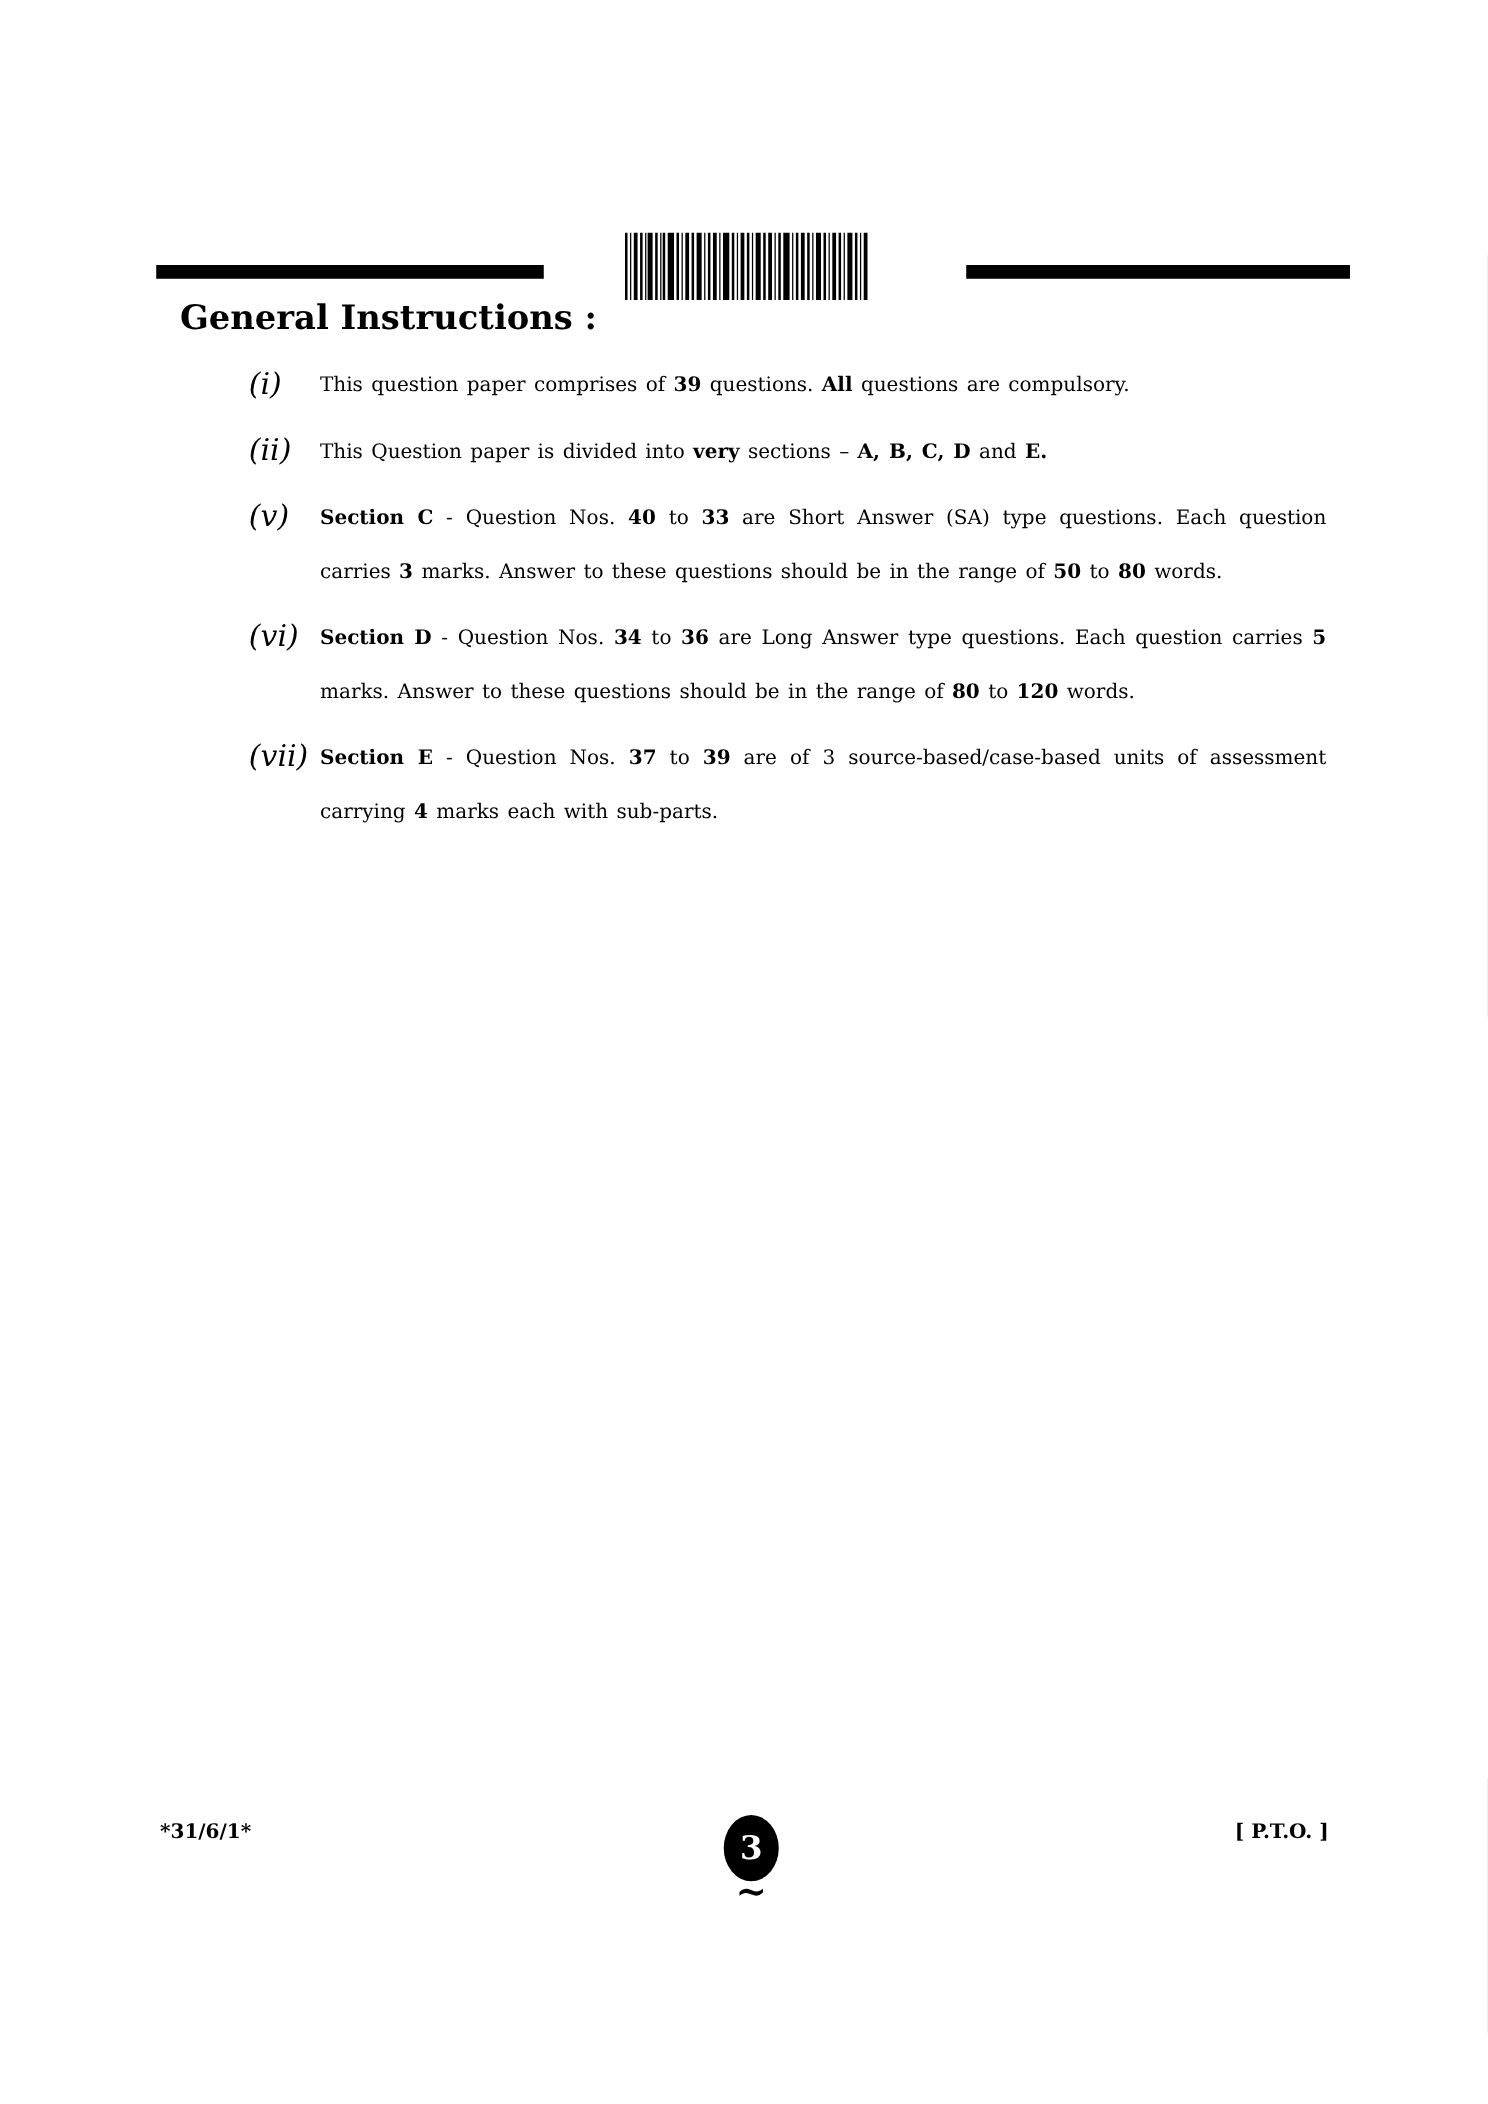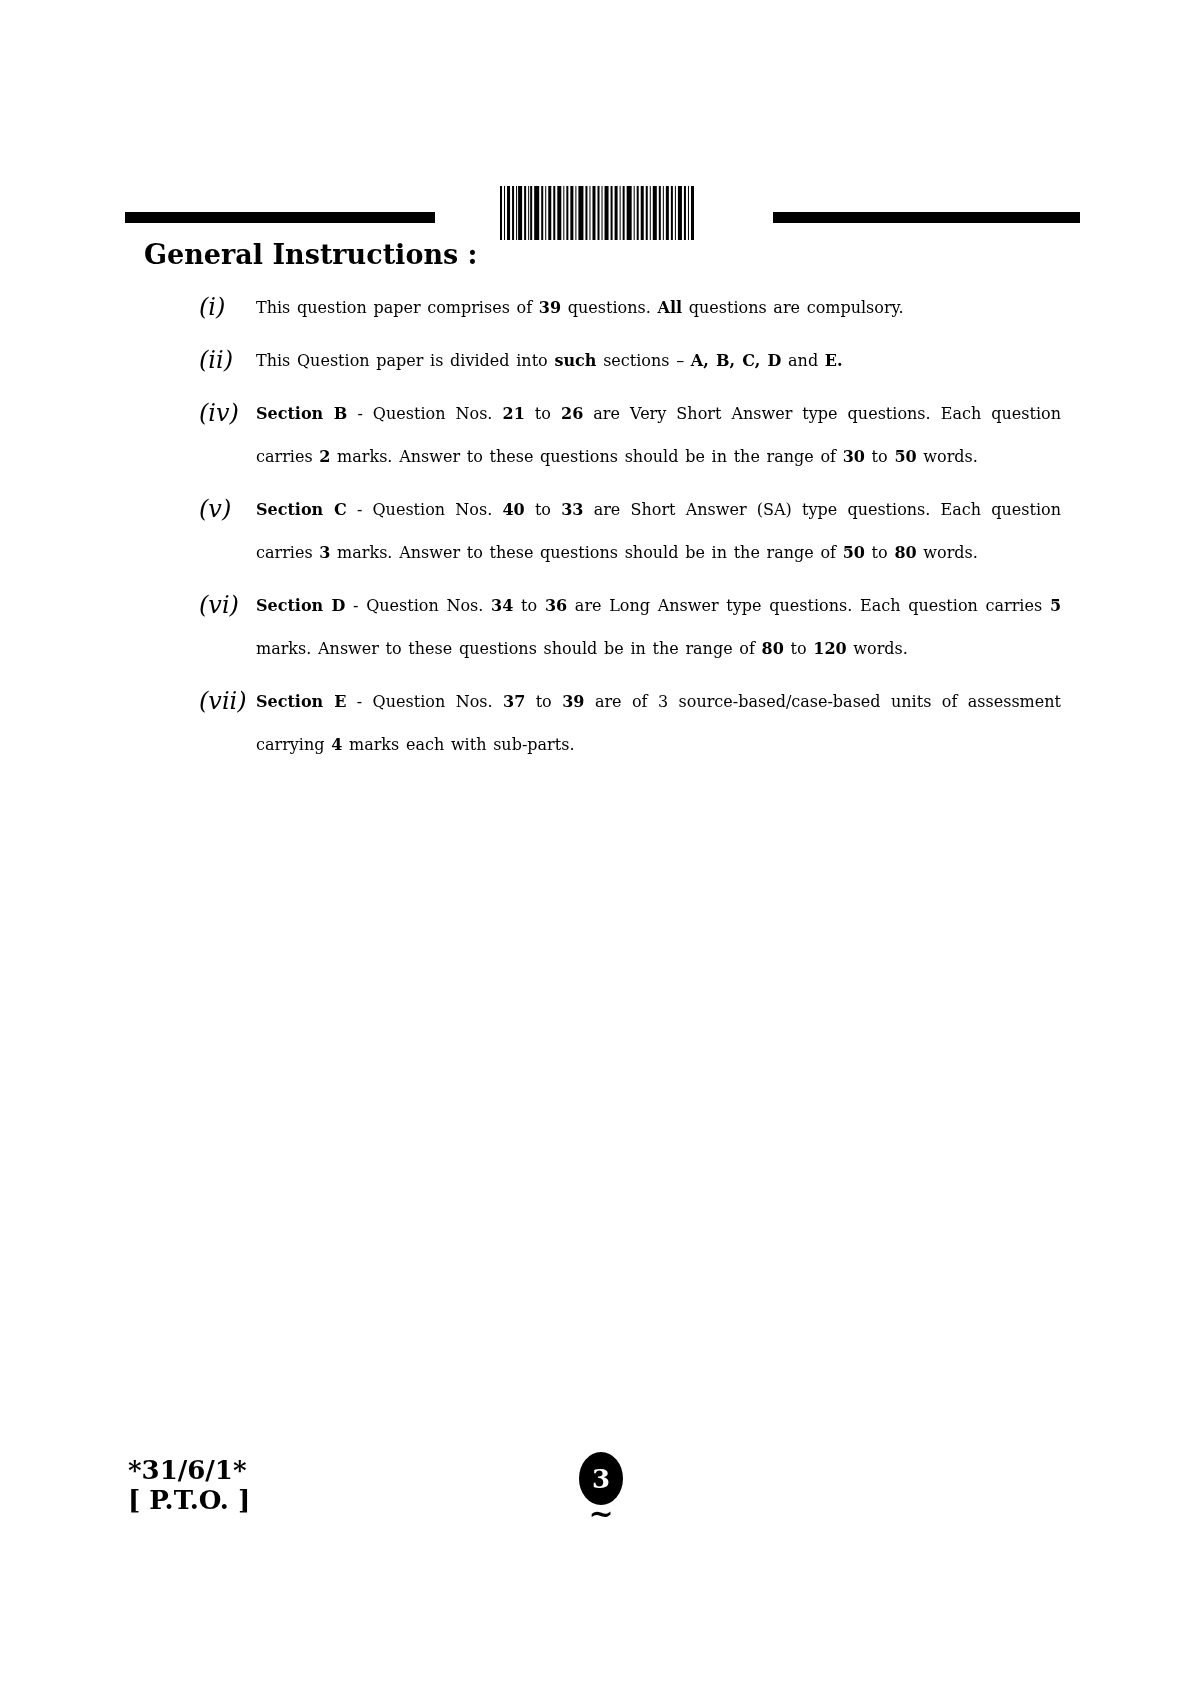--- a/index.html
+++ b/index.html
@@ -129,7 +129,7 @@
         </div>
         <div class="item">
           <span class="num">(ii)</span>
-          <p class="body">This Question paper is divided into <b>such</b> sections – <b>A, B, C, D</b> and <b>E.</b></p>
+          <p class="body">This Question paper is divided into <b>very</b> sections – <b>A, B, C, D</b> and <b>E.</b></p>
         </div>
         <div class="item">
           <span class="num">(iv)</span>

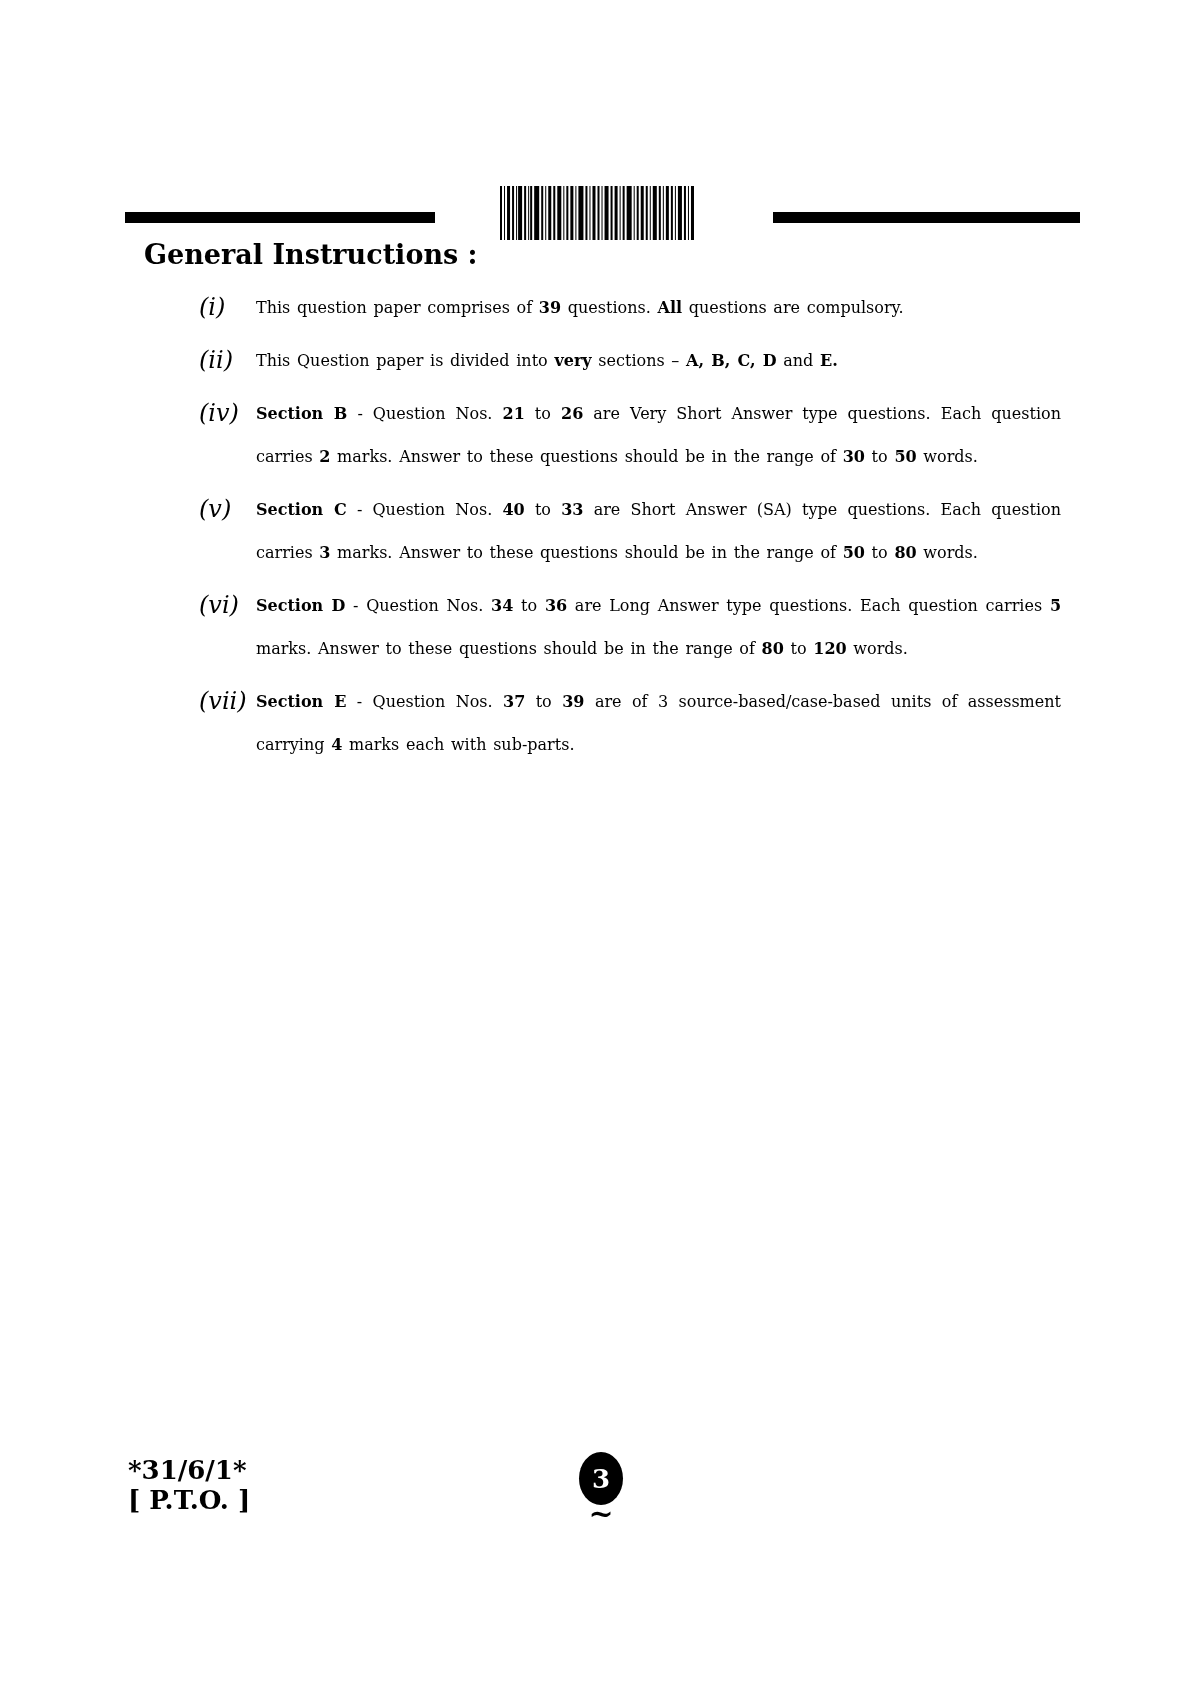--- a/index.html
+++ b/index.html
@@ -132,10 +132,6 @@
           <p class="body">This Question paper is divided into <b>very</b> sections – <b>A, B, C, D</b> and <b>E.</b></p>
         </div>
         <div class="item">
-          <span class="num">(iv)</span>
-          <p class="body"><b>Section B</b> - Question Nos. <b>21</b> to <b>26</b> are Very Short Answer type questions. Each question carries <b>2</b> marks. Answer to these questions should be in the range of <b>30</b> to <b>50</b> words.</p>
-        </div>
-        <div class="item">
           <span class="num">(v)</span>
           <p class="body"><b>Section C</b> - Question Nos. <b>40</b> to <b>33</b> are Short Answer (SA) type questions. Each question carries <b>3</b> marks. Answer to these questions should be in the range of <b>50</b> to <b>80</b> words.</p>
         </div>

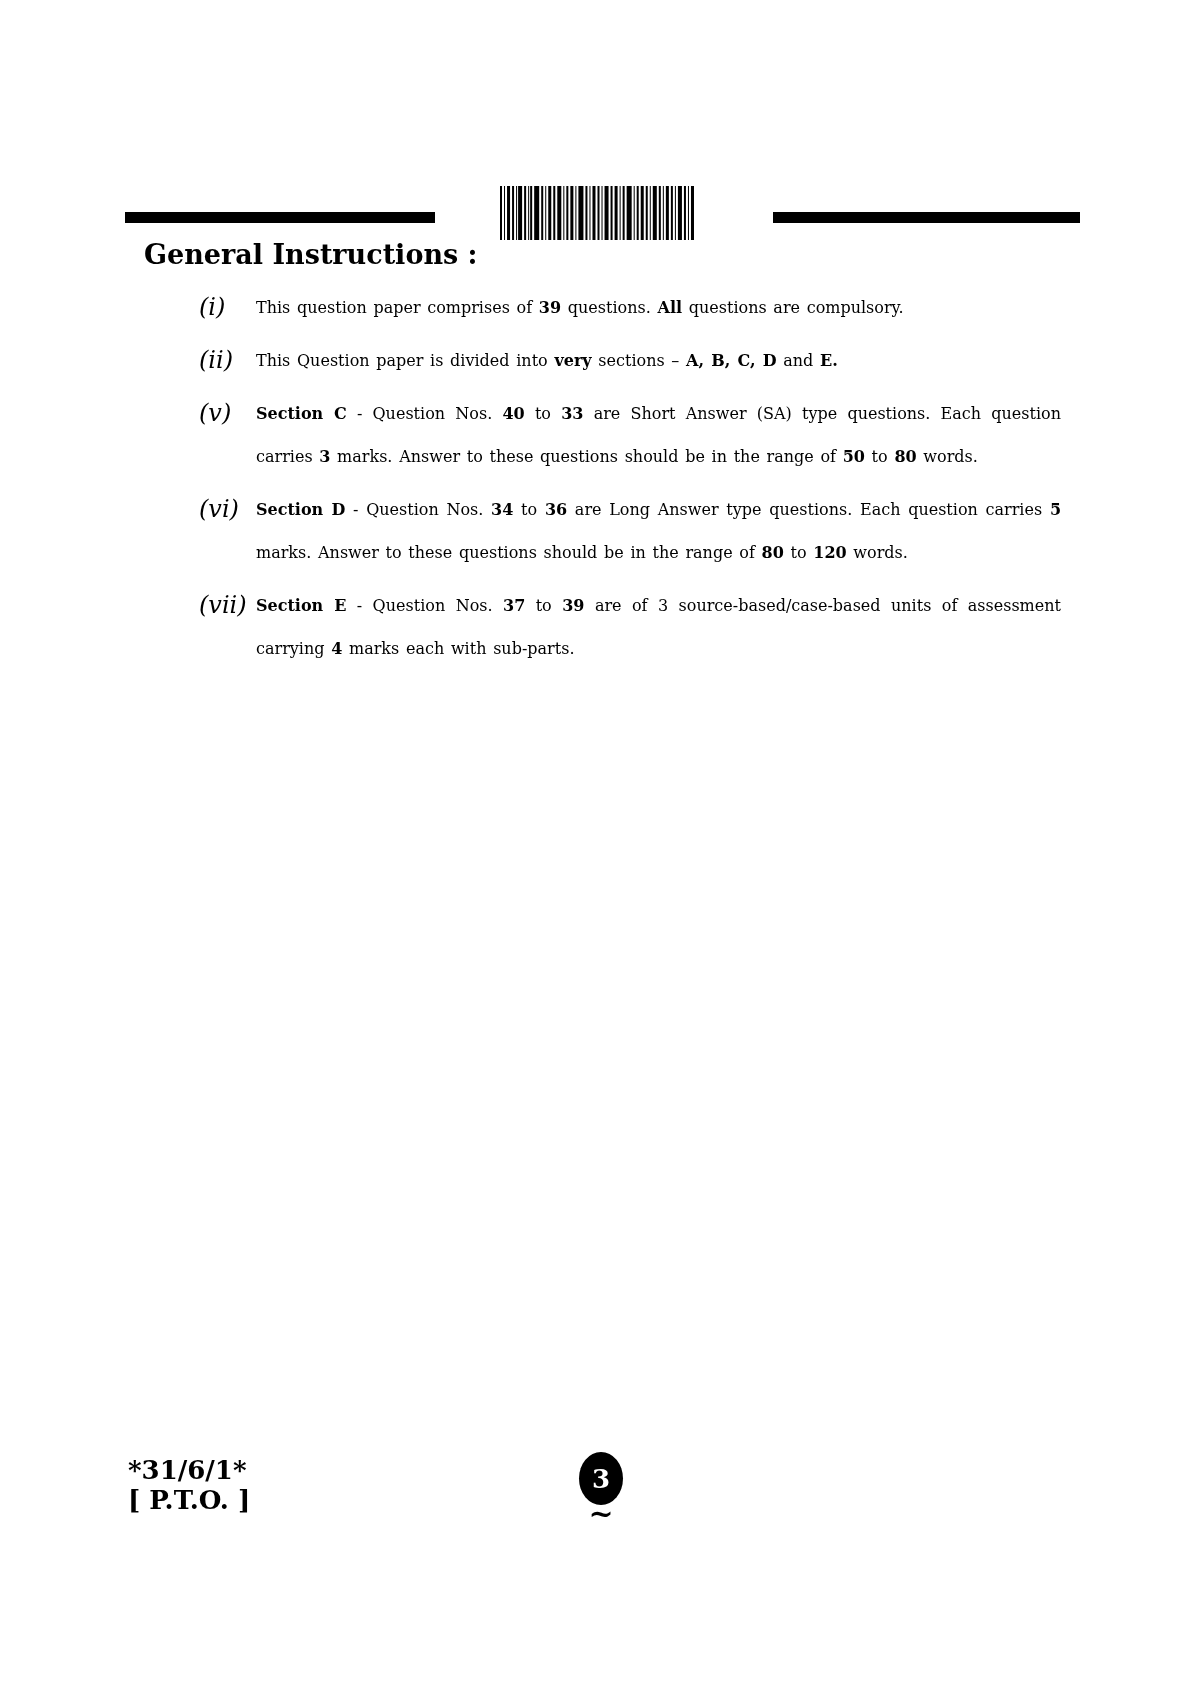--- a/index.html
+++ b/index.html
@@ -47,8 +47,8 @@
   
   .footer-row {
     position: absolute; left: 128px; right: 127px; top: 1455px;
-    display: flex; align-items: flex-start;
-    font-size: 26px; font-weight: bold; flex-direction: column;
+    display: flex; justify-content: space-between; align-items: flex-start;
+    font-size: 16px; font-weight: bold;
   }
   .page-badge {
     position: absolute; left: 579px; top: 1452px;

